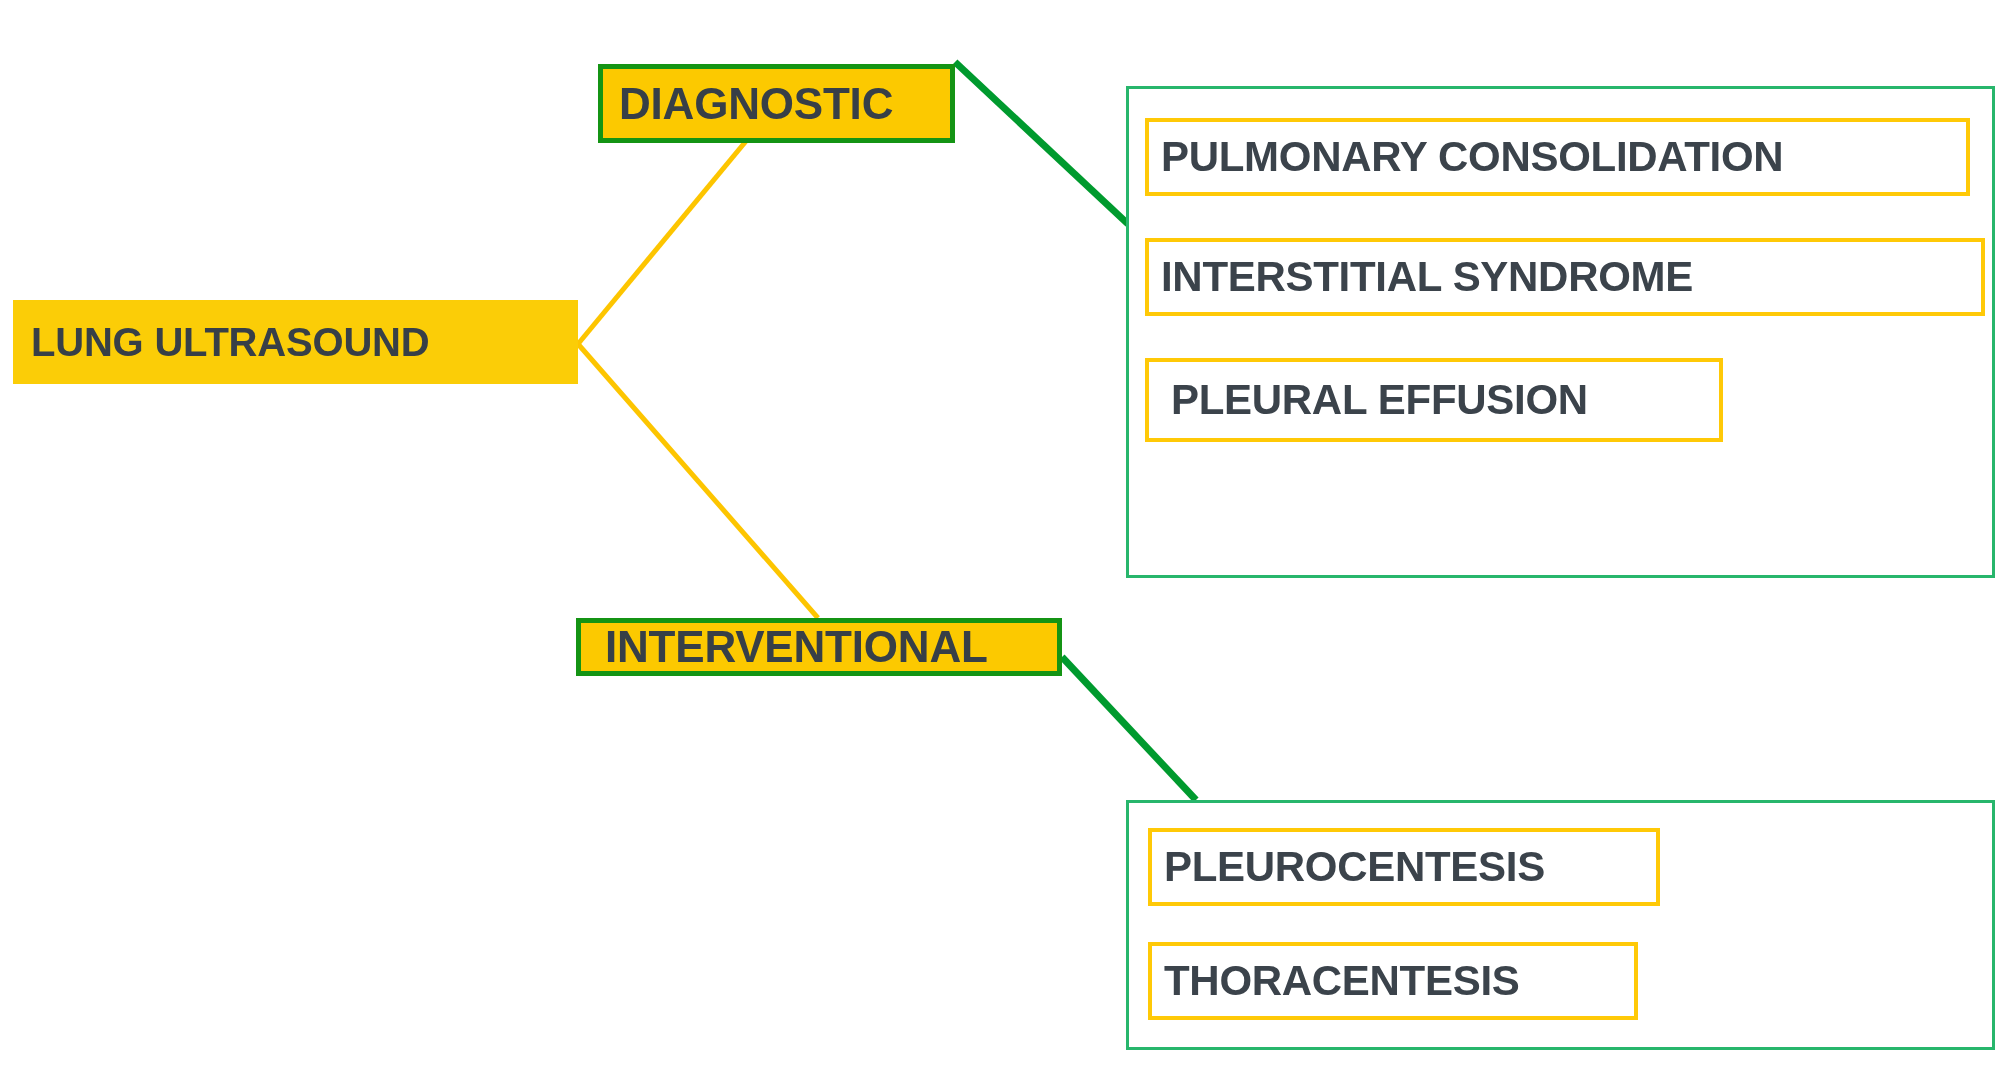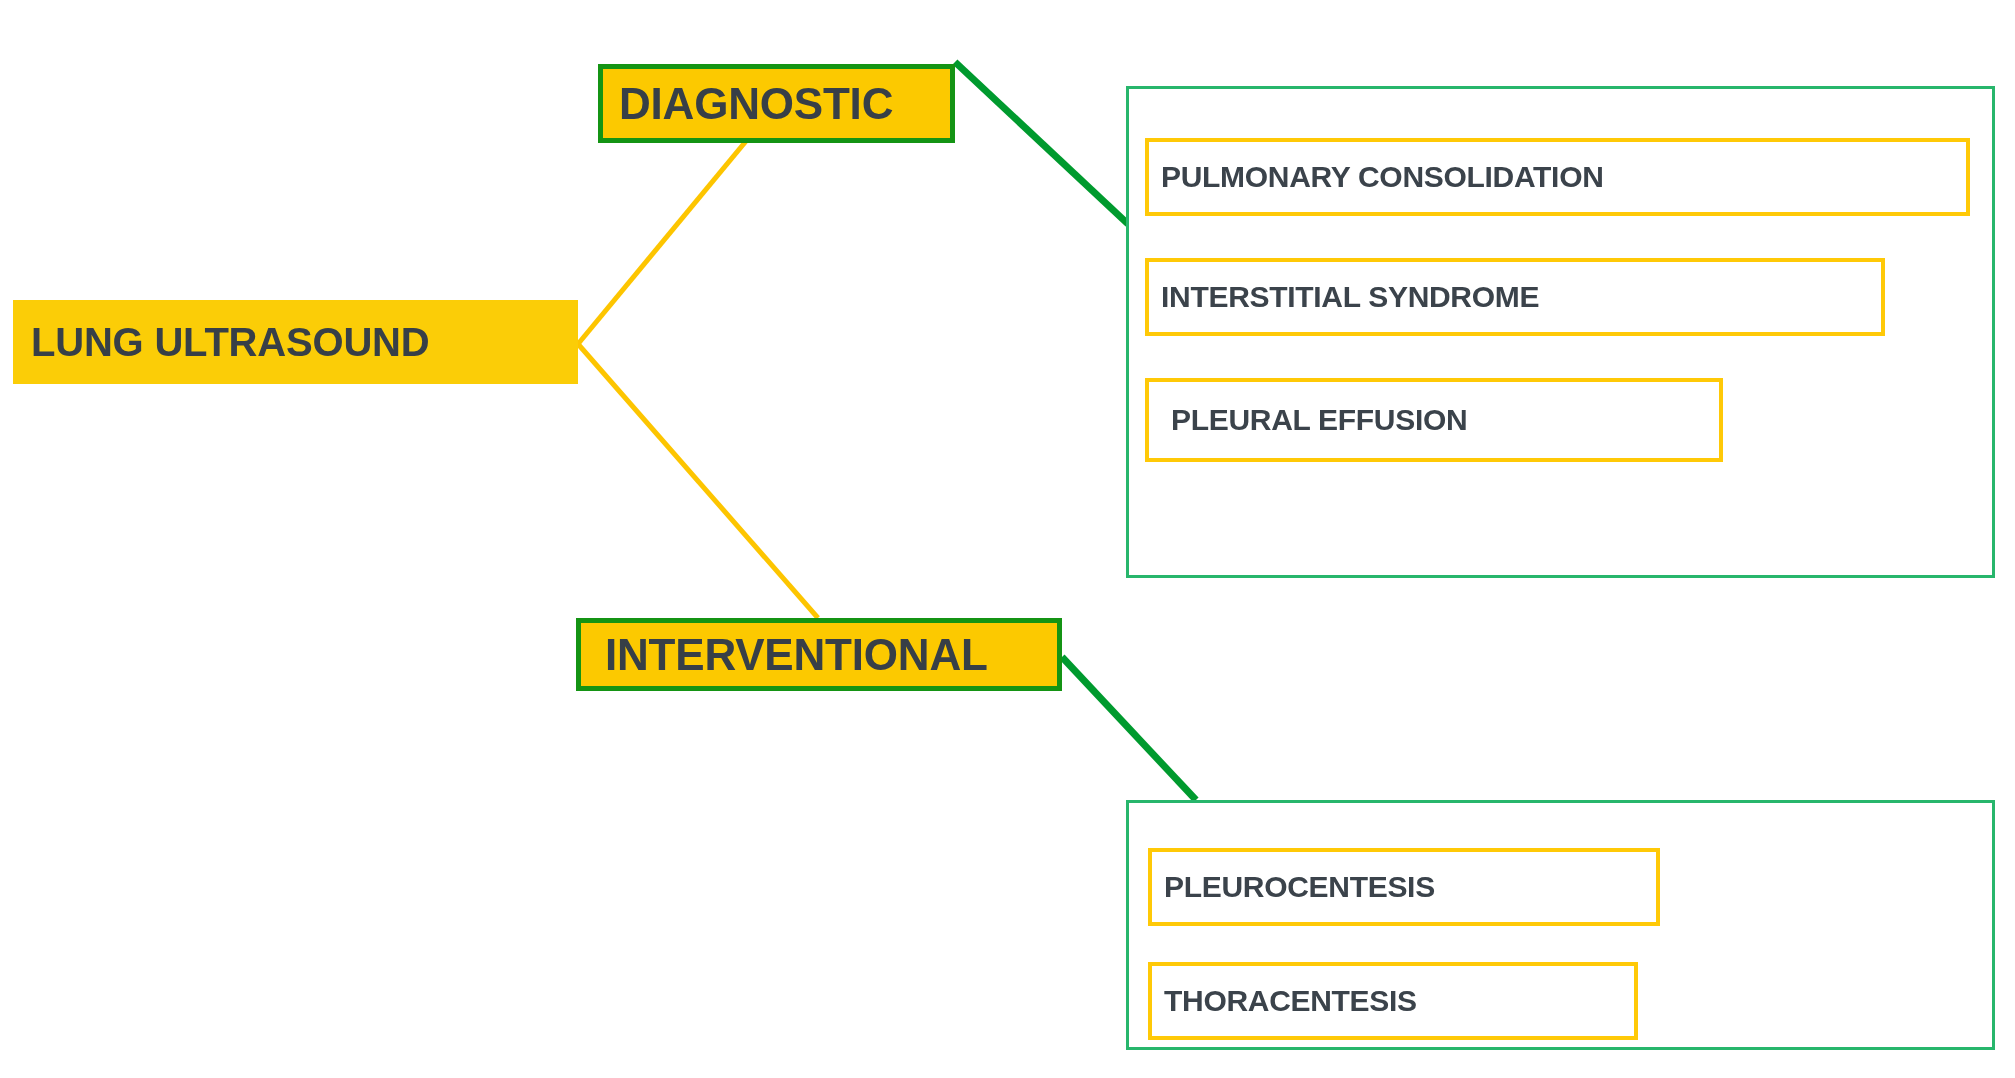--- a/index.html
+++ b/index.html
@@ -95,12 +95,11 @@
     align-items: center;
     color: #3b434b;
     font-weight: bold;
-    font-size: 30px;
+    font-size: 42px;
     letter-spacing: -0.3px;
     white-space: nowrap;
     padding-left: 12px;
     z-index: 3;
-    margin-top: 20px;
   }
 </style>
 </head>

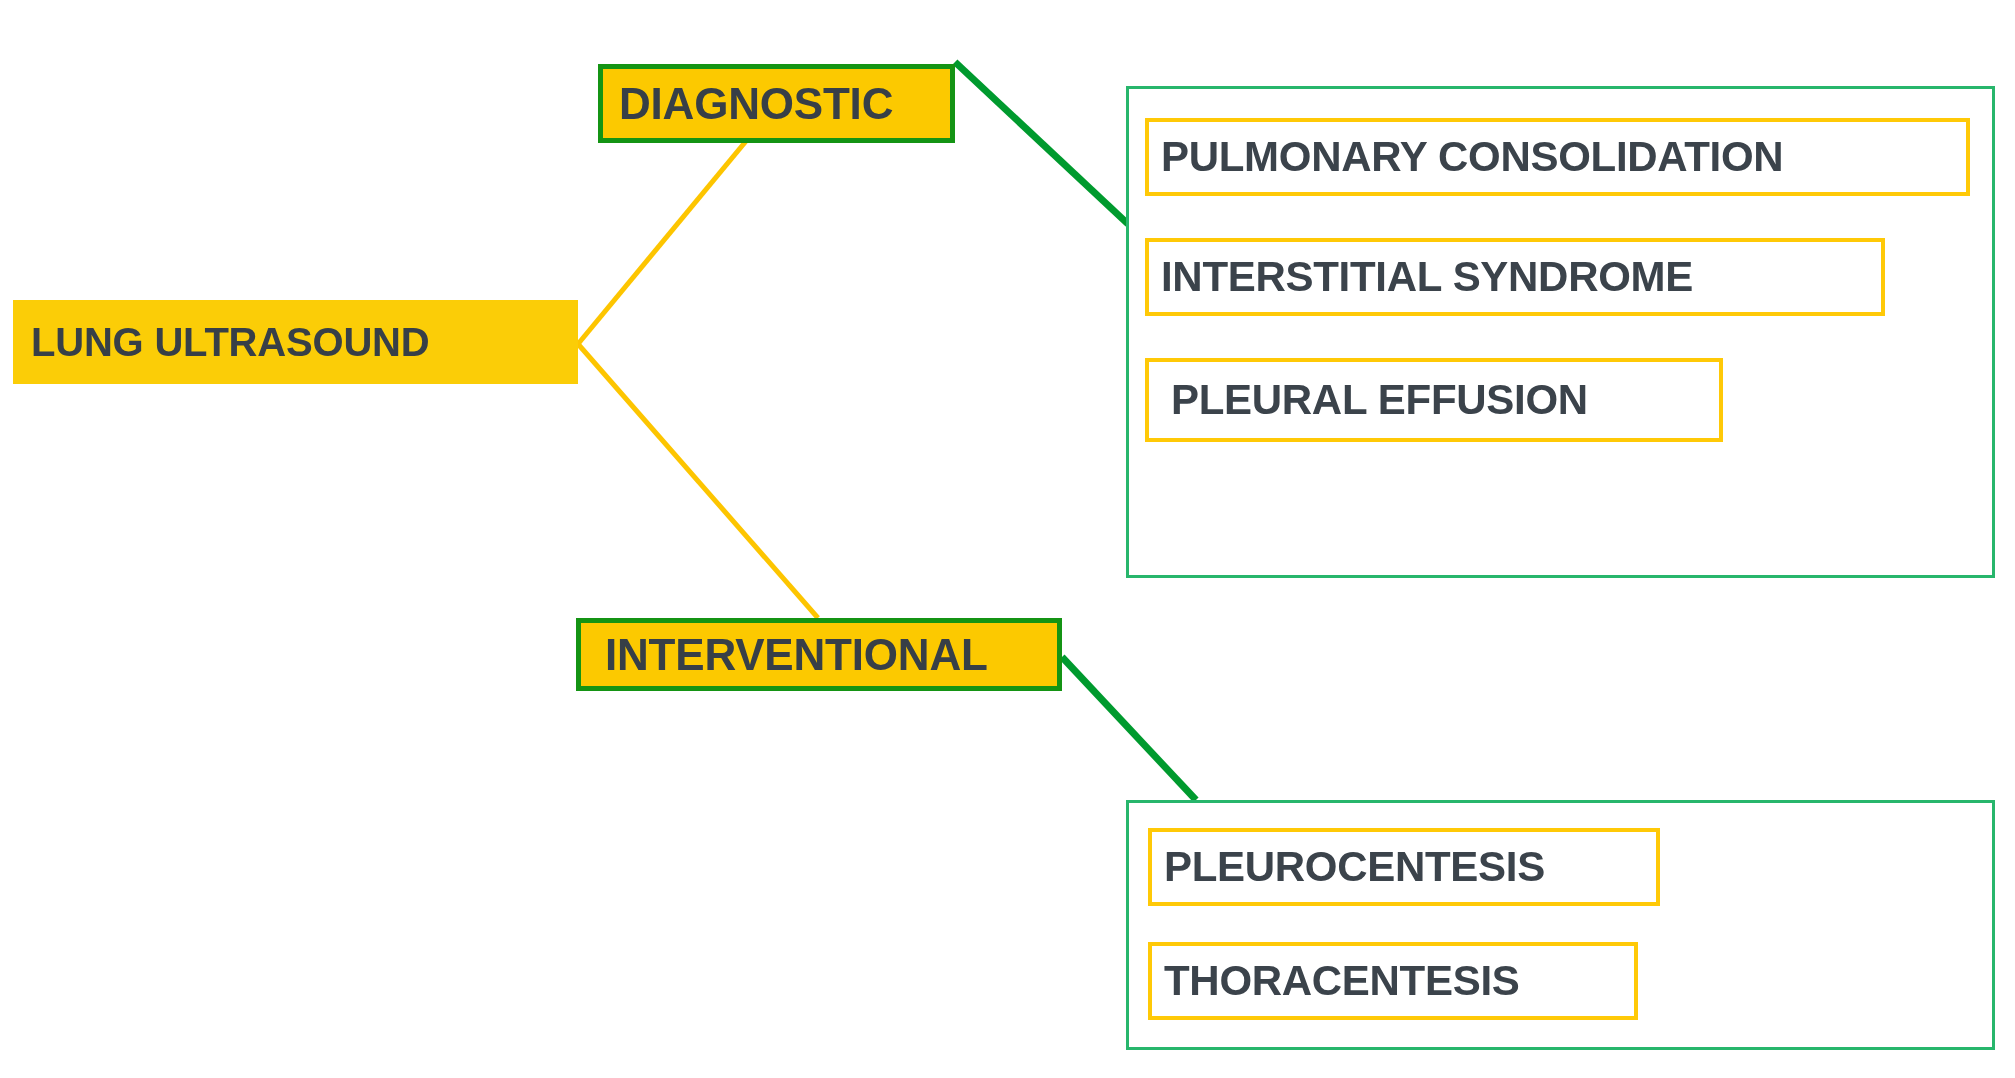--- a/index.html
+++ b/index.html
@@ -133,7 +133,7 @@
     <span>PULMONARY CONSOLIDATION</span>
   </div>
 
-  <div class="item-box" style="left:1145px; top:238px; width:740px; height:78px;">
+  <div class="item-box" style="left:1145px; top:238px; width:840px; height:78px;">
     <span>INTERSTITIAL SYNDROME</span>
   </div>
 

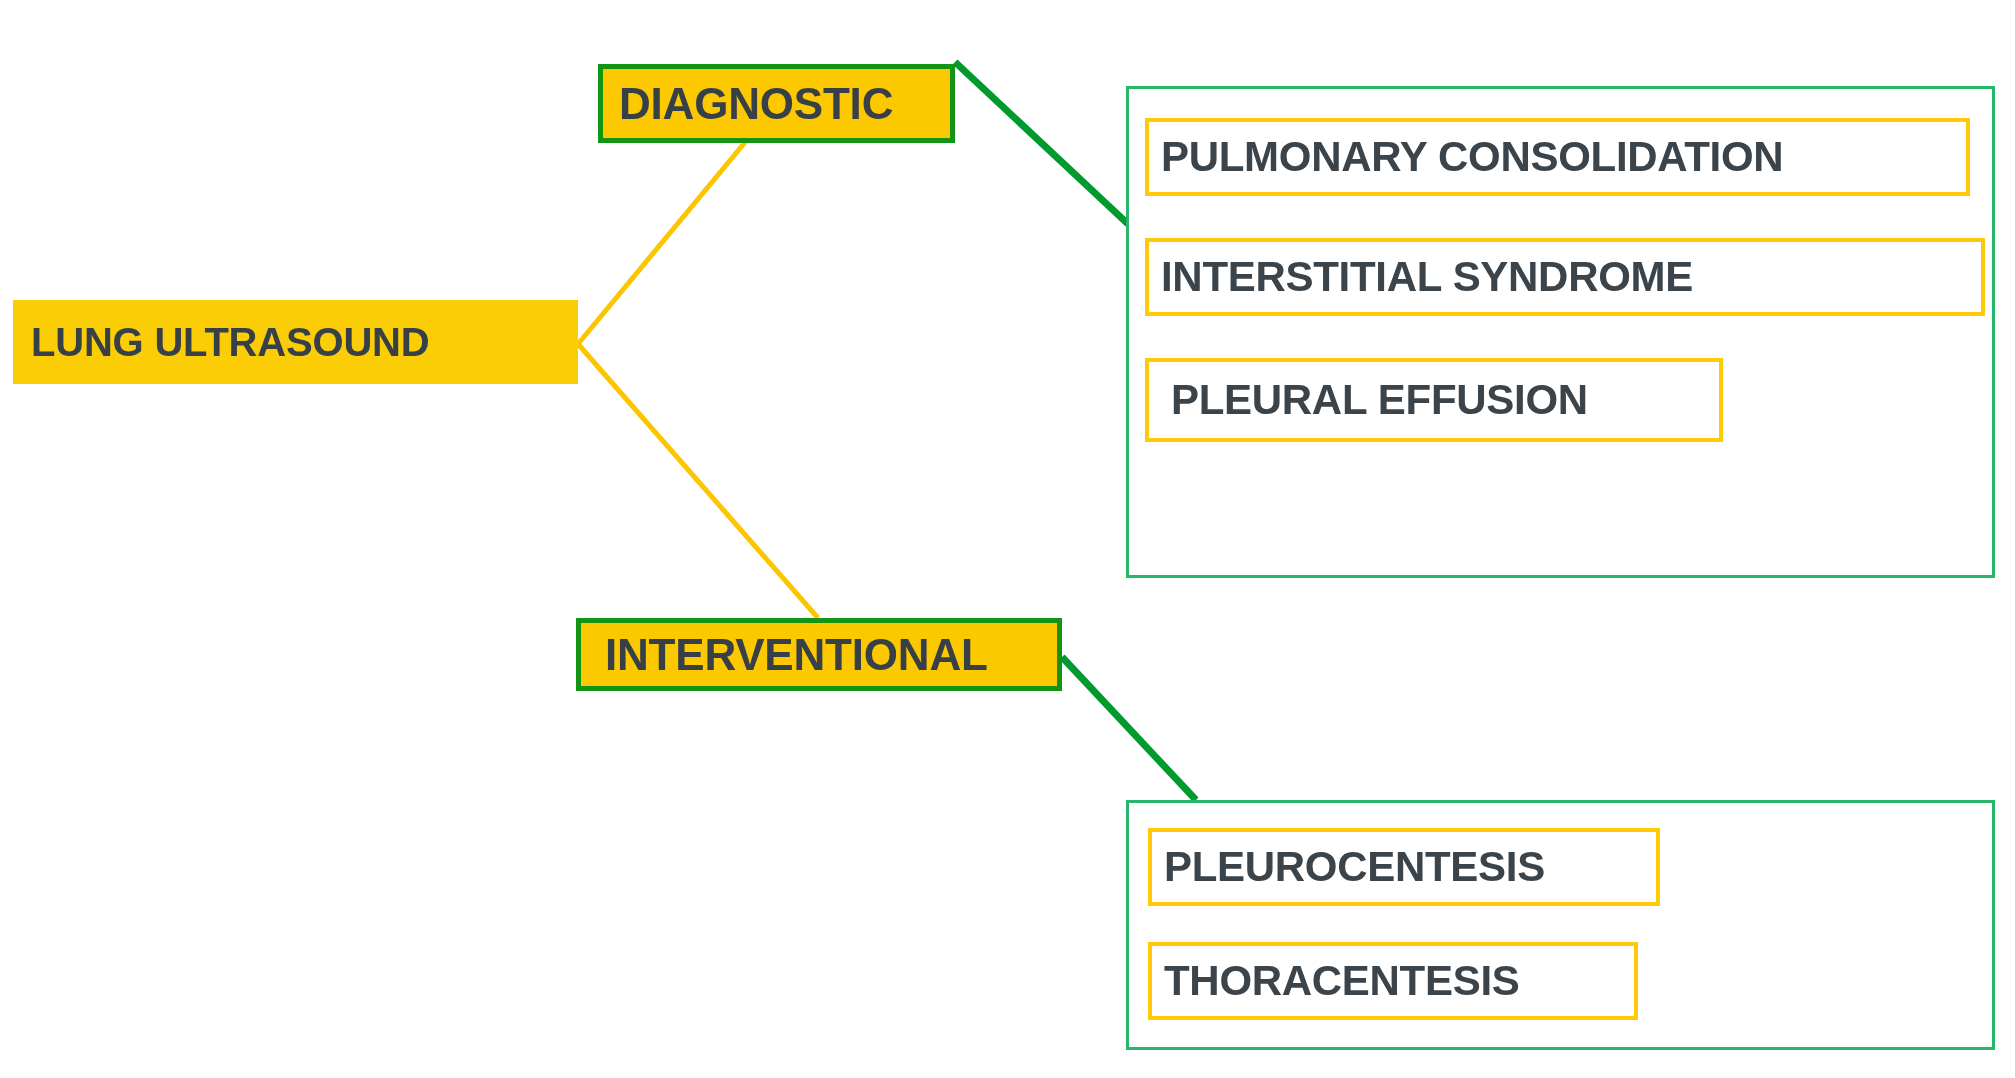--- a/index.html
+++ b/index.html
@@ -62,7 +62,7 @@
     left: 576px;
     top: 618px;
     width: 486px;
-    height: 73px;
+    height: 58px;
     padding-left: 24px;
   }
   

